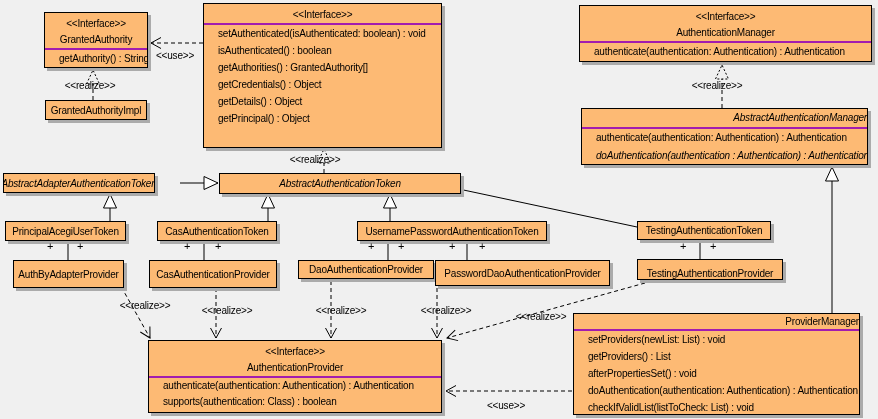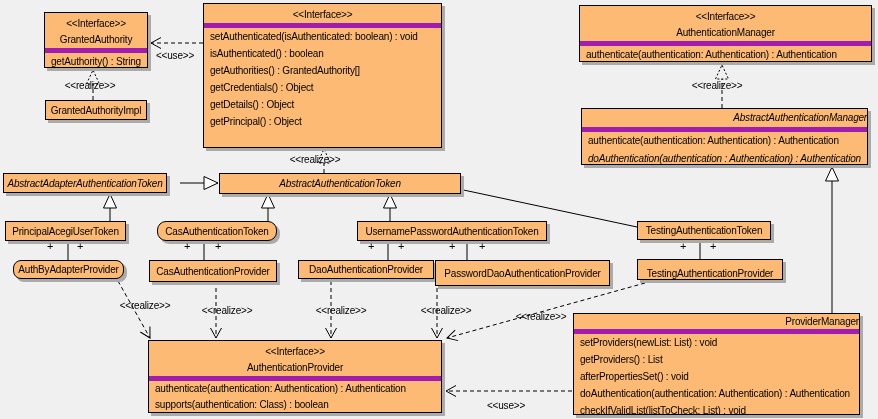--- a/index.html
+++ b/index.html
@@ -18,7 +18,7 @@
   }
   .hdr2 { text-align:center; padding-top:3px; line-height:16px; }
   .hdr1 { text-align:right; line-height:17px; }
-  .methods { border-top:5px solid #a21caf; padding-left:6px; }
+  .methods { border-top:2px solid #a21caf; padding-left:14px; }
   .m  { line-height:17px; height:17px; overflow:hidden; }
   .m18 { line-height:18px; height:18px; overflow:hidden; }
   .m16 { line-height:16px; height:16px; overflow:hidden; }

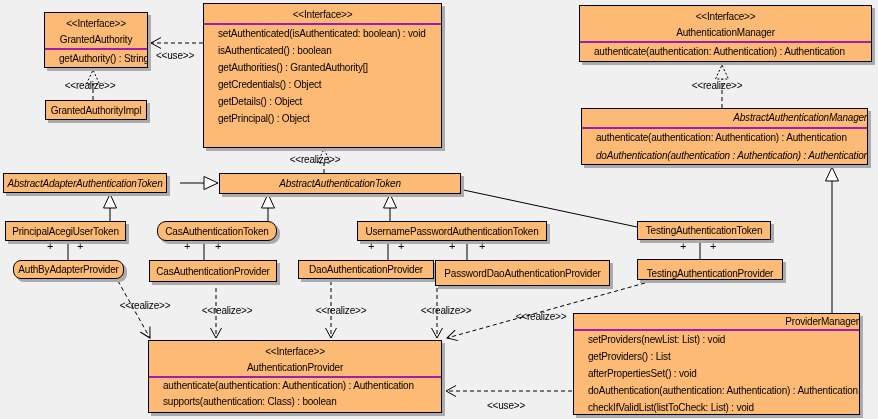--- a/index.html
+++ b/index.html
@@ -126,7 +126,7 @@
     </div>
   </div>
 
-  <div class="box nameonly it" style="left:3px;top:173px;width:164px;height:20px;">
+  <div class="box nameonly it" style="left:3px;top:173px;width:152px;height:20px;">
     <span>AbstractAdapterAuthenticationToken</span>
   </div>
 

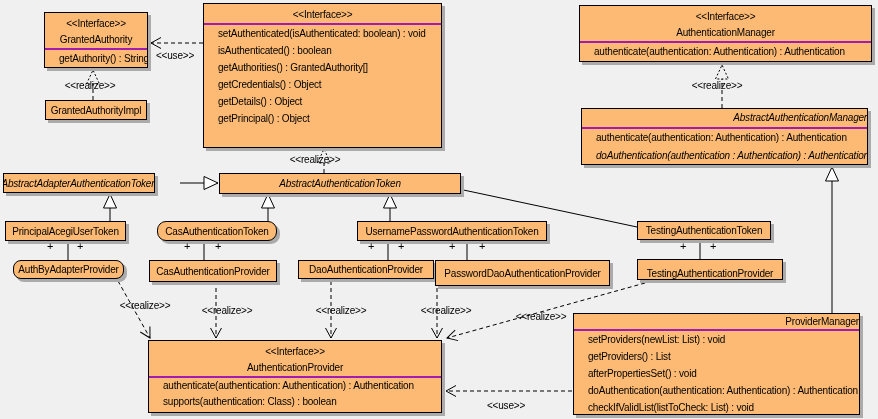--- a/index.html
+++ b/index.html
@@ -138,7 +138,7 @@
     <span>PrincipalAcegiUserToken</span>
   </div>
 
-  <div class="box nameonly" style="left:157px;top:221px;width:120px;height:20px;border-radius:9px;">
+  <div class="box nameonly" style="left:157px;top:221px;width:120px;height:20px;">
     <span>CasAuthenticationToken</span>
   </div>
 

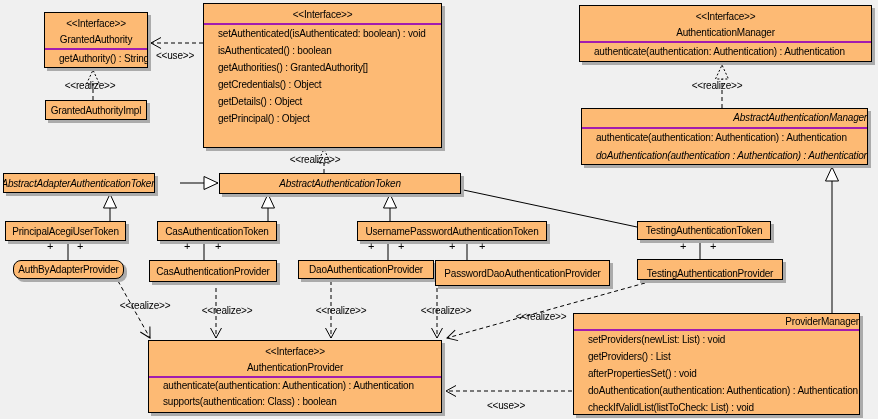--- a/index.html
+++ b/index.html
@@ -150,7 +150,7 @@
     <span>TestingAuthenticationToken</span>
   </div>
 
-  <div class="box nameonly" style="left:13px;top:260px;width:111px;height:19px;border-radius:8px;">
+  <div class="box nameonly" style="left:13px;top:260px;width:111px;height:28px;">
     <span>AuthByAdapterProvider</span>
   </div>
 

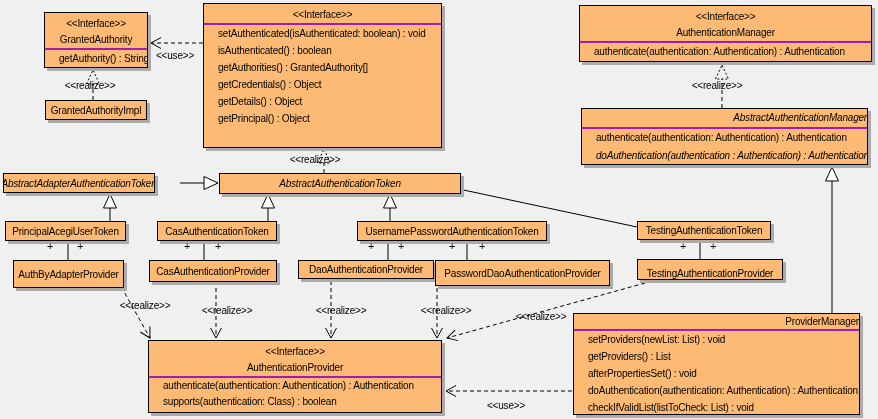--- a/index.html
+++ b/index.html
@@ -154,7 +154,7 @@
     <span>AuthByAdapterProvider</span>
   </div>
 
-  <div class="box nameonly" style="left:149px;top:260px;width:128px;height:22px;">
+  <div class="box nameonly" style="left:149px;top:260px;width:128px;height:28px;">
     <span>CasAuthenticationProvider</span>
   </div>
 

